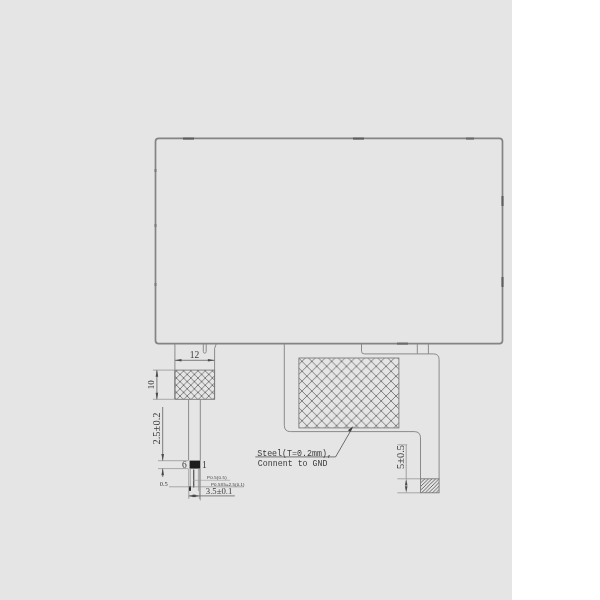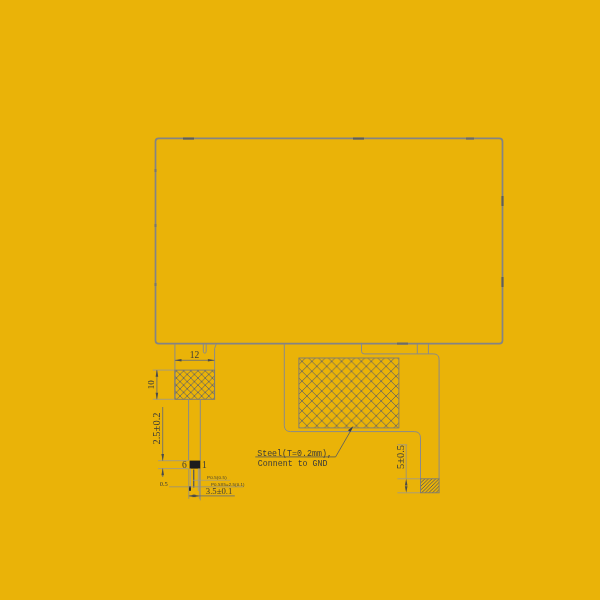--- a/index.html
+++ b/index.html
@@ -3,7 +3,7 @@
 <meta charset="utf-8">
 <style>
   html,body{margin:0;padding:0;background:#ffffff;}
-  .page{width:600px;height:600px;position:relative;background:#eab308;overflow:hidden;}
+  .page{width:512px;height:600px;position:relative;background:#e5e5e5;overflow:hidden;}
   svg{position:absolute;left:0;top:0;filter:blur(0.4px);}
   text{font-family:"Liberation Serif", serif;fill:#3a3a3a;}
 </style>

